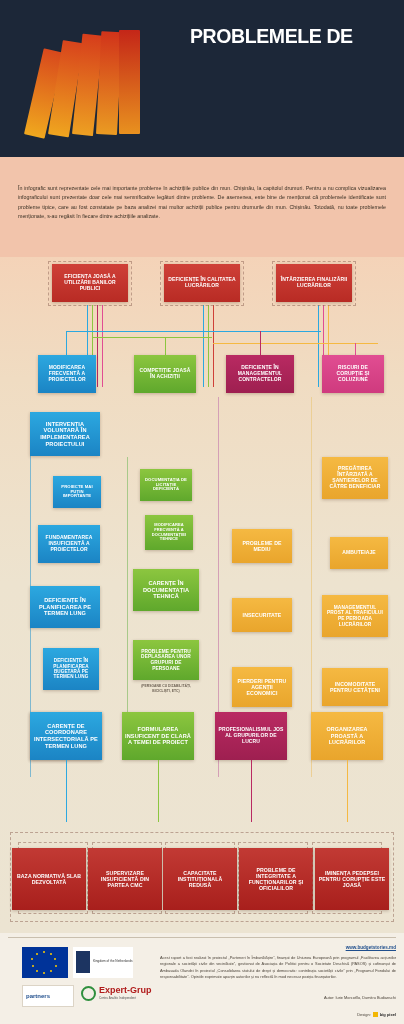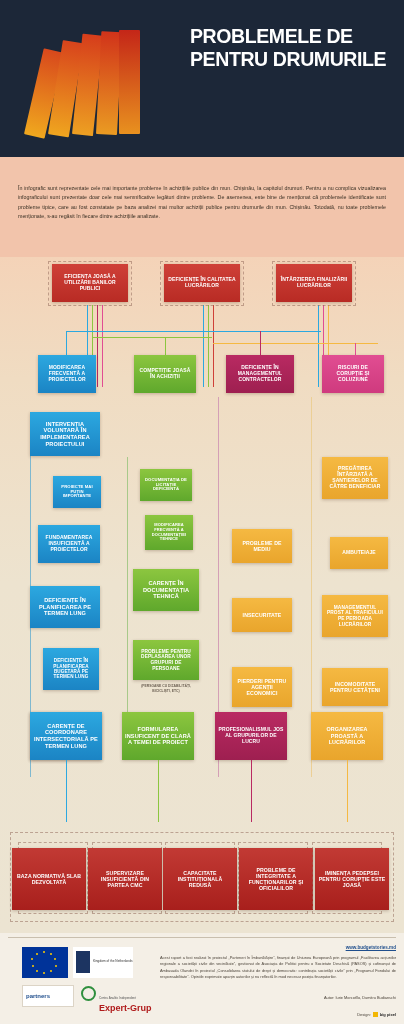--- a/index.html
+++ b/index.html
@@ -150,7 +150,6 @@
     </div>
     <div class="title-block">
       <div>PROBLEMELE DE</div>
-      <div>PENTRU DRUMURILE</div>
     </div>
   </div>
 

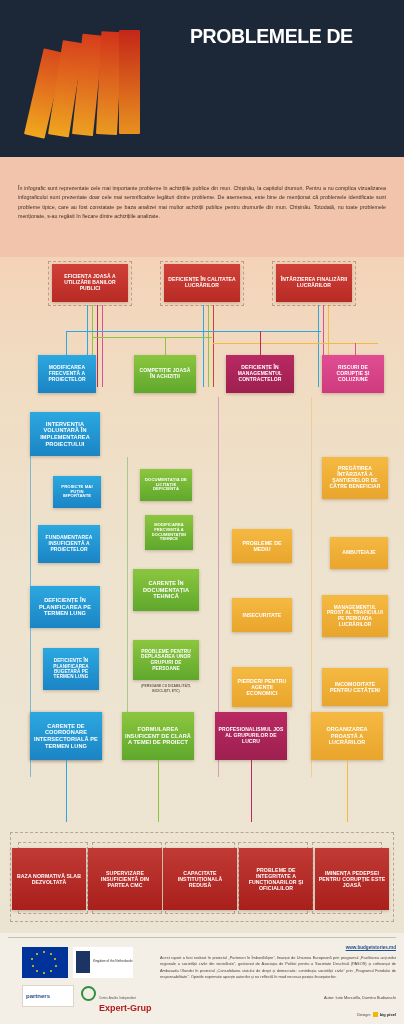--- a/index.html
+++ b/index.html
@@ -114,7 +114,7 @@
     position:absolute;left:1px;top:3px;width:15px;height:15px;border-radius:50%;
     border:2.5px solid #2f8f3e;box-sizing:border-box;
   }
-  .eg-logo .nm{position:absolute;left:19px;top:20px;font-size:9px;font-weight:bold;color:#b01b1b;}
+  .eg-logo .nm{position:absolute;left:19px;top:2px;font-size:9px;font-weight:bold;color:#b01b1b;}
   .eg-logo .sub{position:absolute;left:19px;top:13px;font-size:3px;color:#555;}
   .f-url{
     position:absolute;right:8px;top:12px;font-size:4.6px;font-weight:bold;

